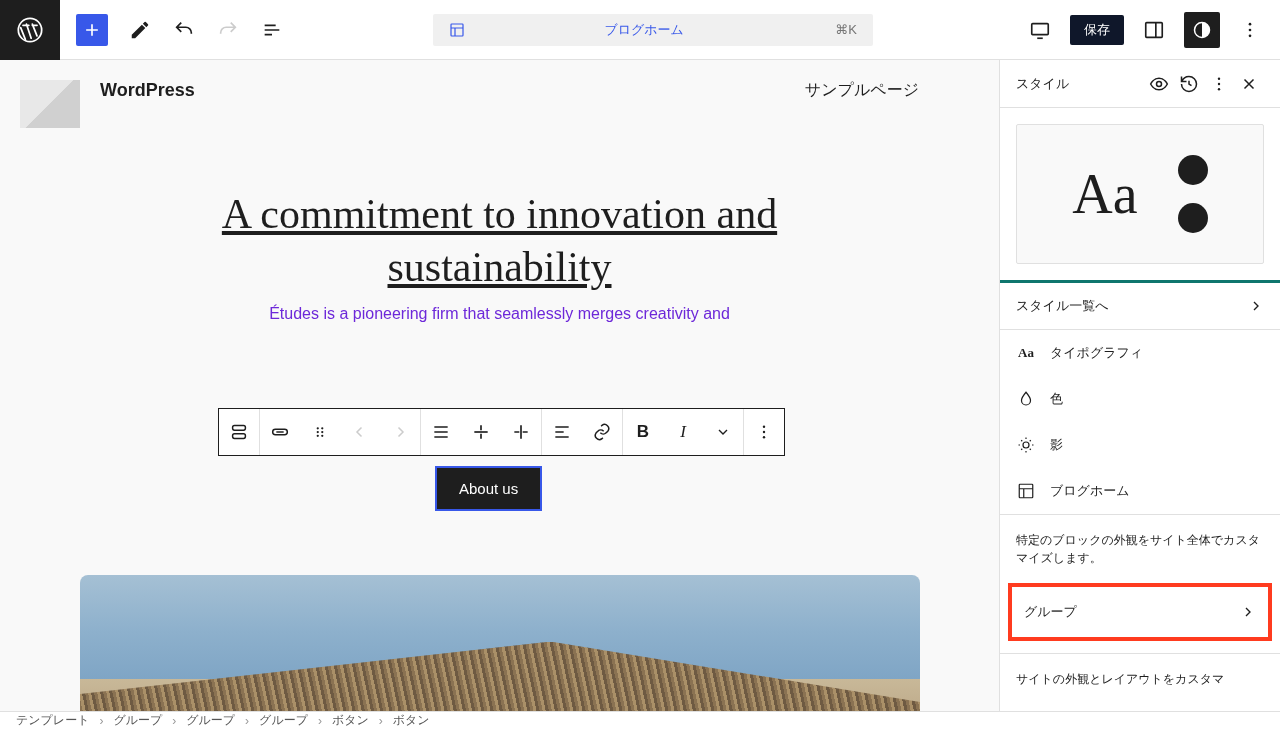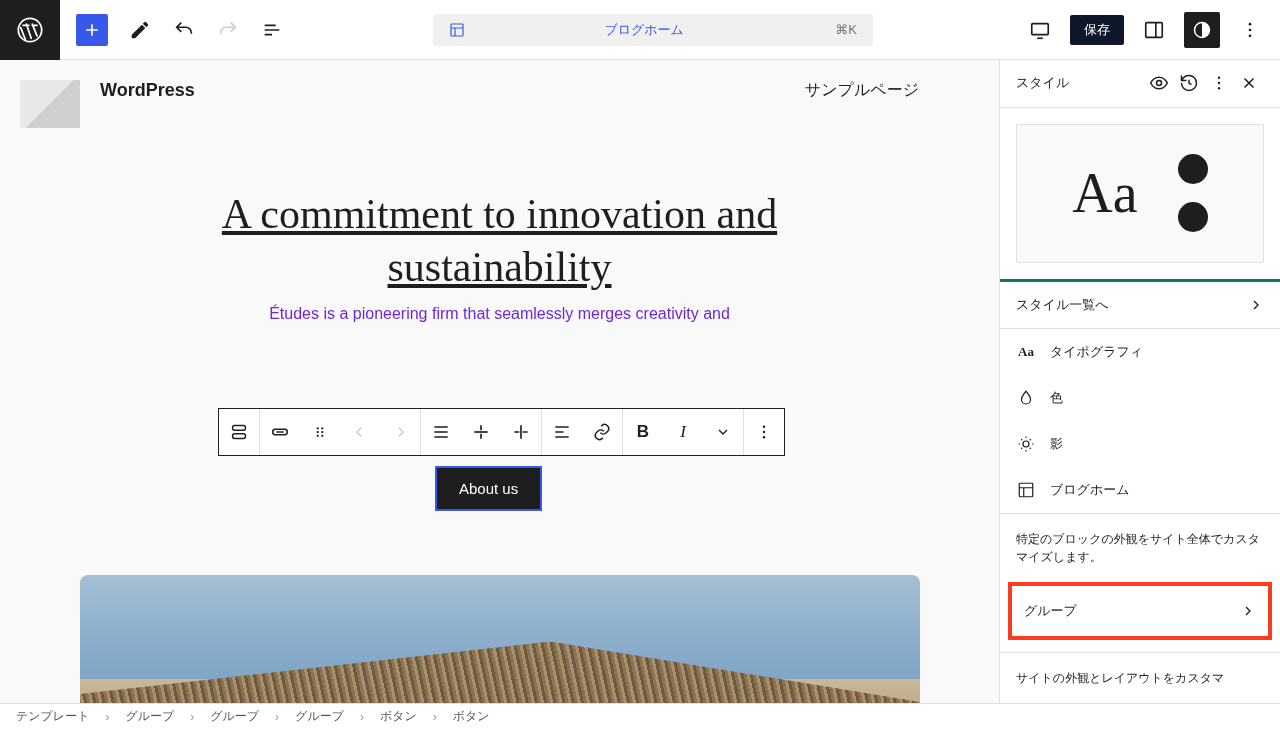--- a/index.html
+++ b/index.html
@@ -69,7 +69,7 @@
 .highlight-row .side-row { padding: 16px 12px; }
 
 
-.footer { height: 26px; border-top: 1px solid #e0e0e0; display: flex; align-items: center; padding: 0 16px; font-size: 12px; color: #555; gap: 16px; background:#fff; }
+.footer { height: 18px; border-top: 1px solid #e0e0e0; display: flex; align-items: center; padding: 0 16px; font-size: 12px; color: #555; gap: 10px; background:#fff; }
 .footer .sep { color: #999; }
 
 svg { display: block; }

